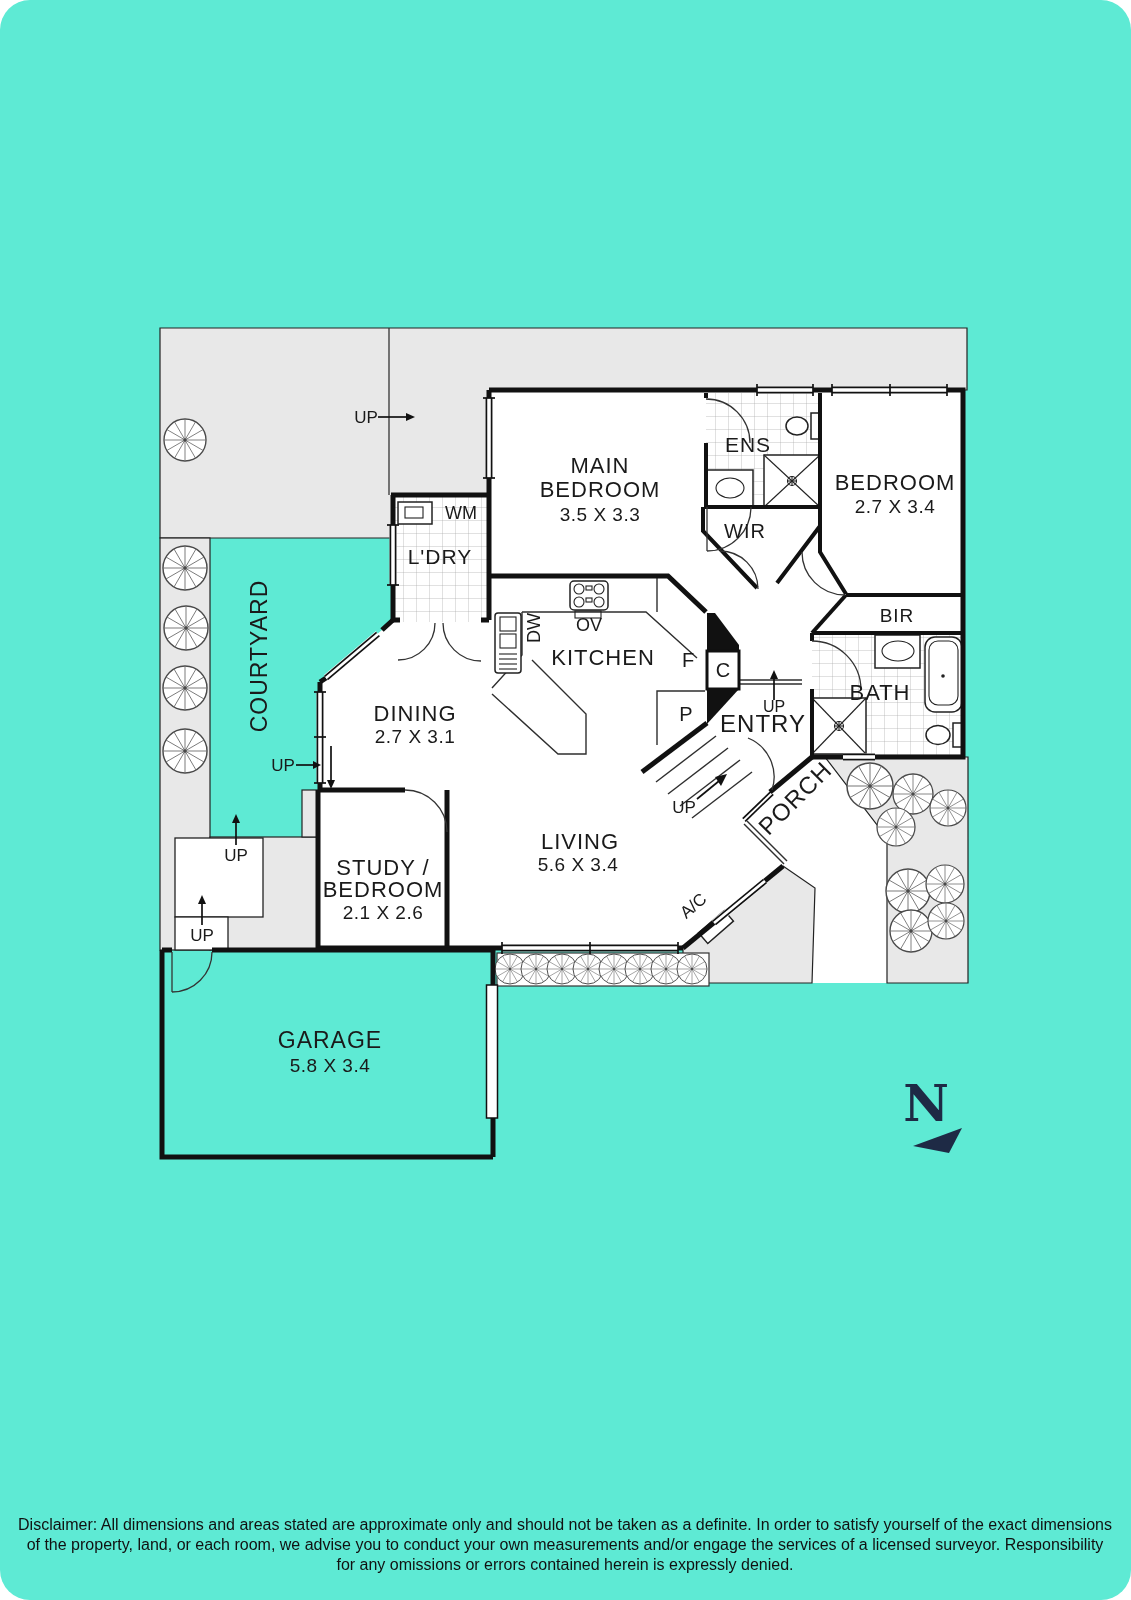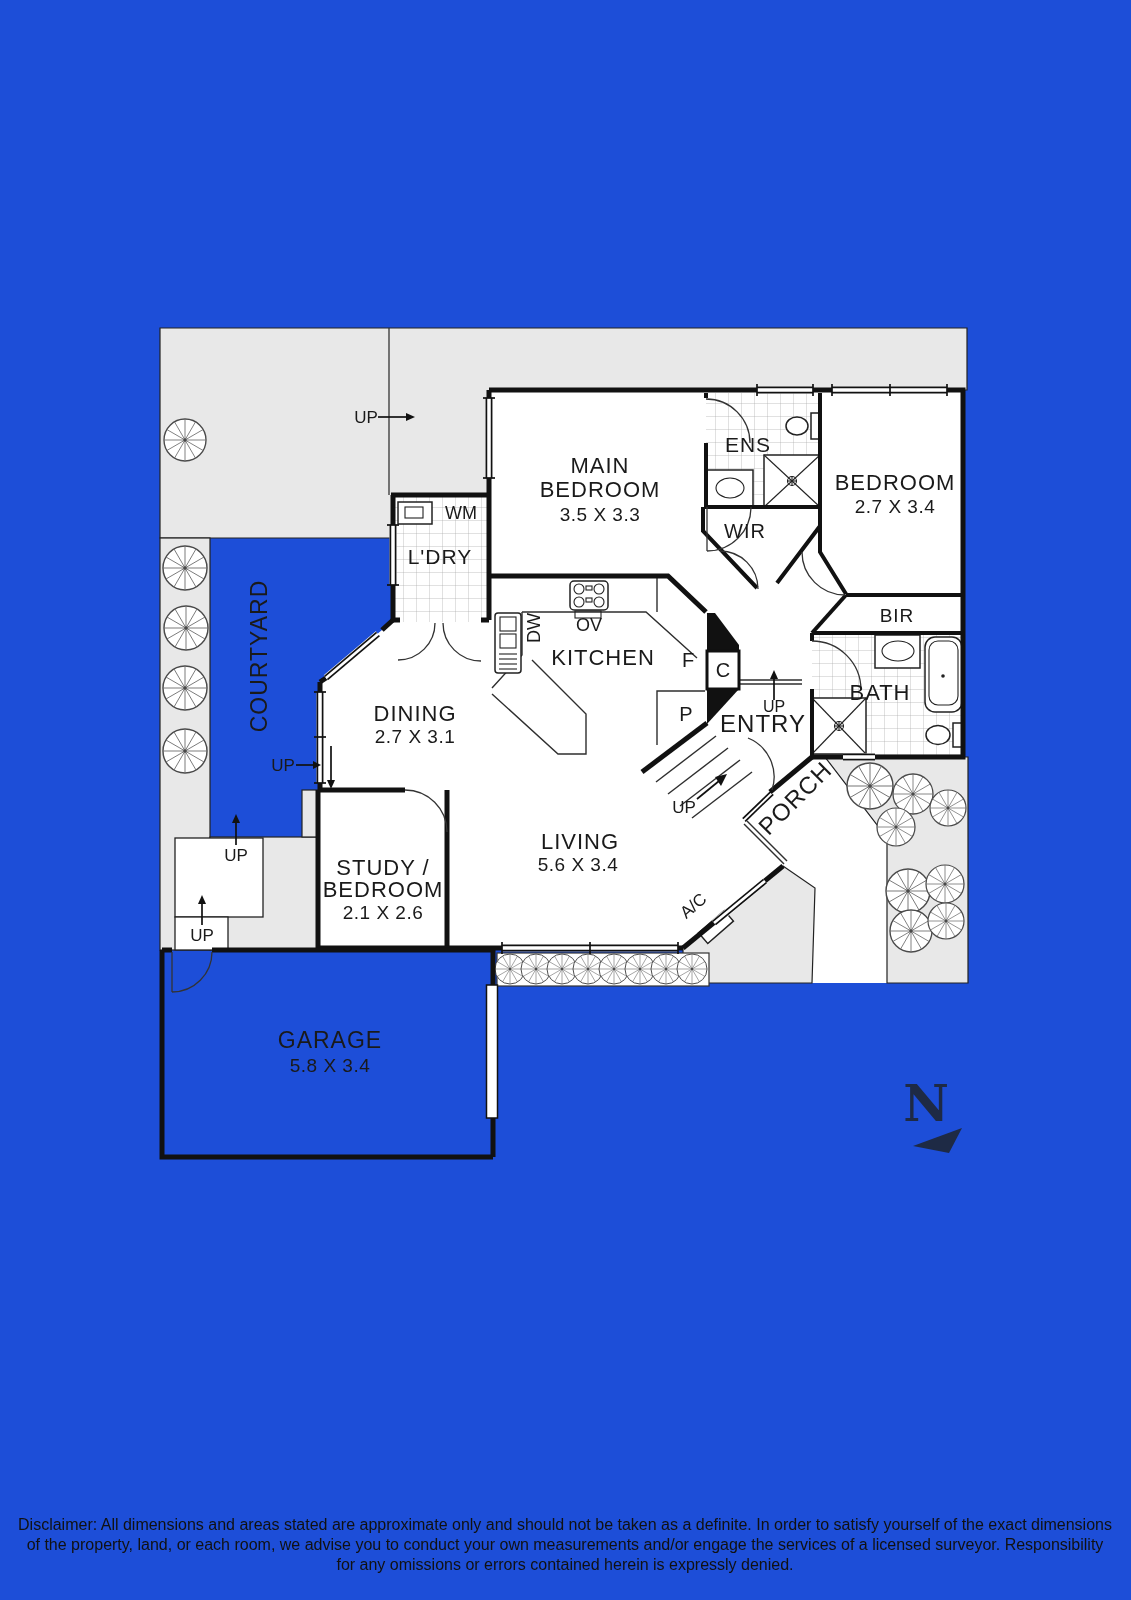--- a/index.html
+++ b/index.html
@@ -3,7 +3,7 @@
 <meta charset="utf-8">
 <style>
   html,body{margin:0;padding:0;background:#fff;}
-  .page{position:relative;width:1131px;height:1600px;background:#1d4ed8;overflow:hidden;}
+  .page{position:relative;width:1131px;height:1600px;background:#5eead4;overflow:hidden;border-radius:30px;}
   svg{position:absolute;left:0;top:0;}
   .w5{stroke:#111;stroke-width:5;fill:none;stroke-linecap:butt;}
   .w4{stroke:#111;stroke-width:4;fill:none;}

